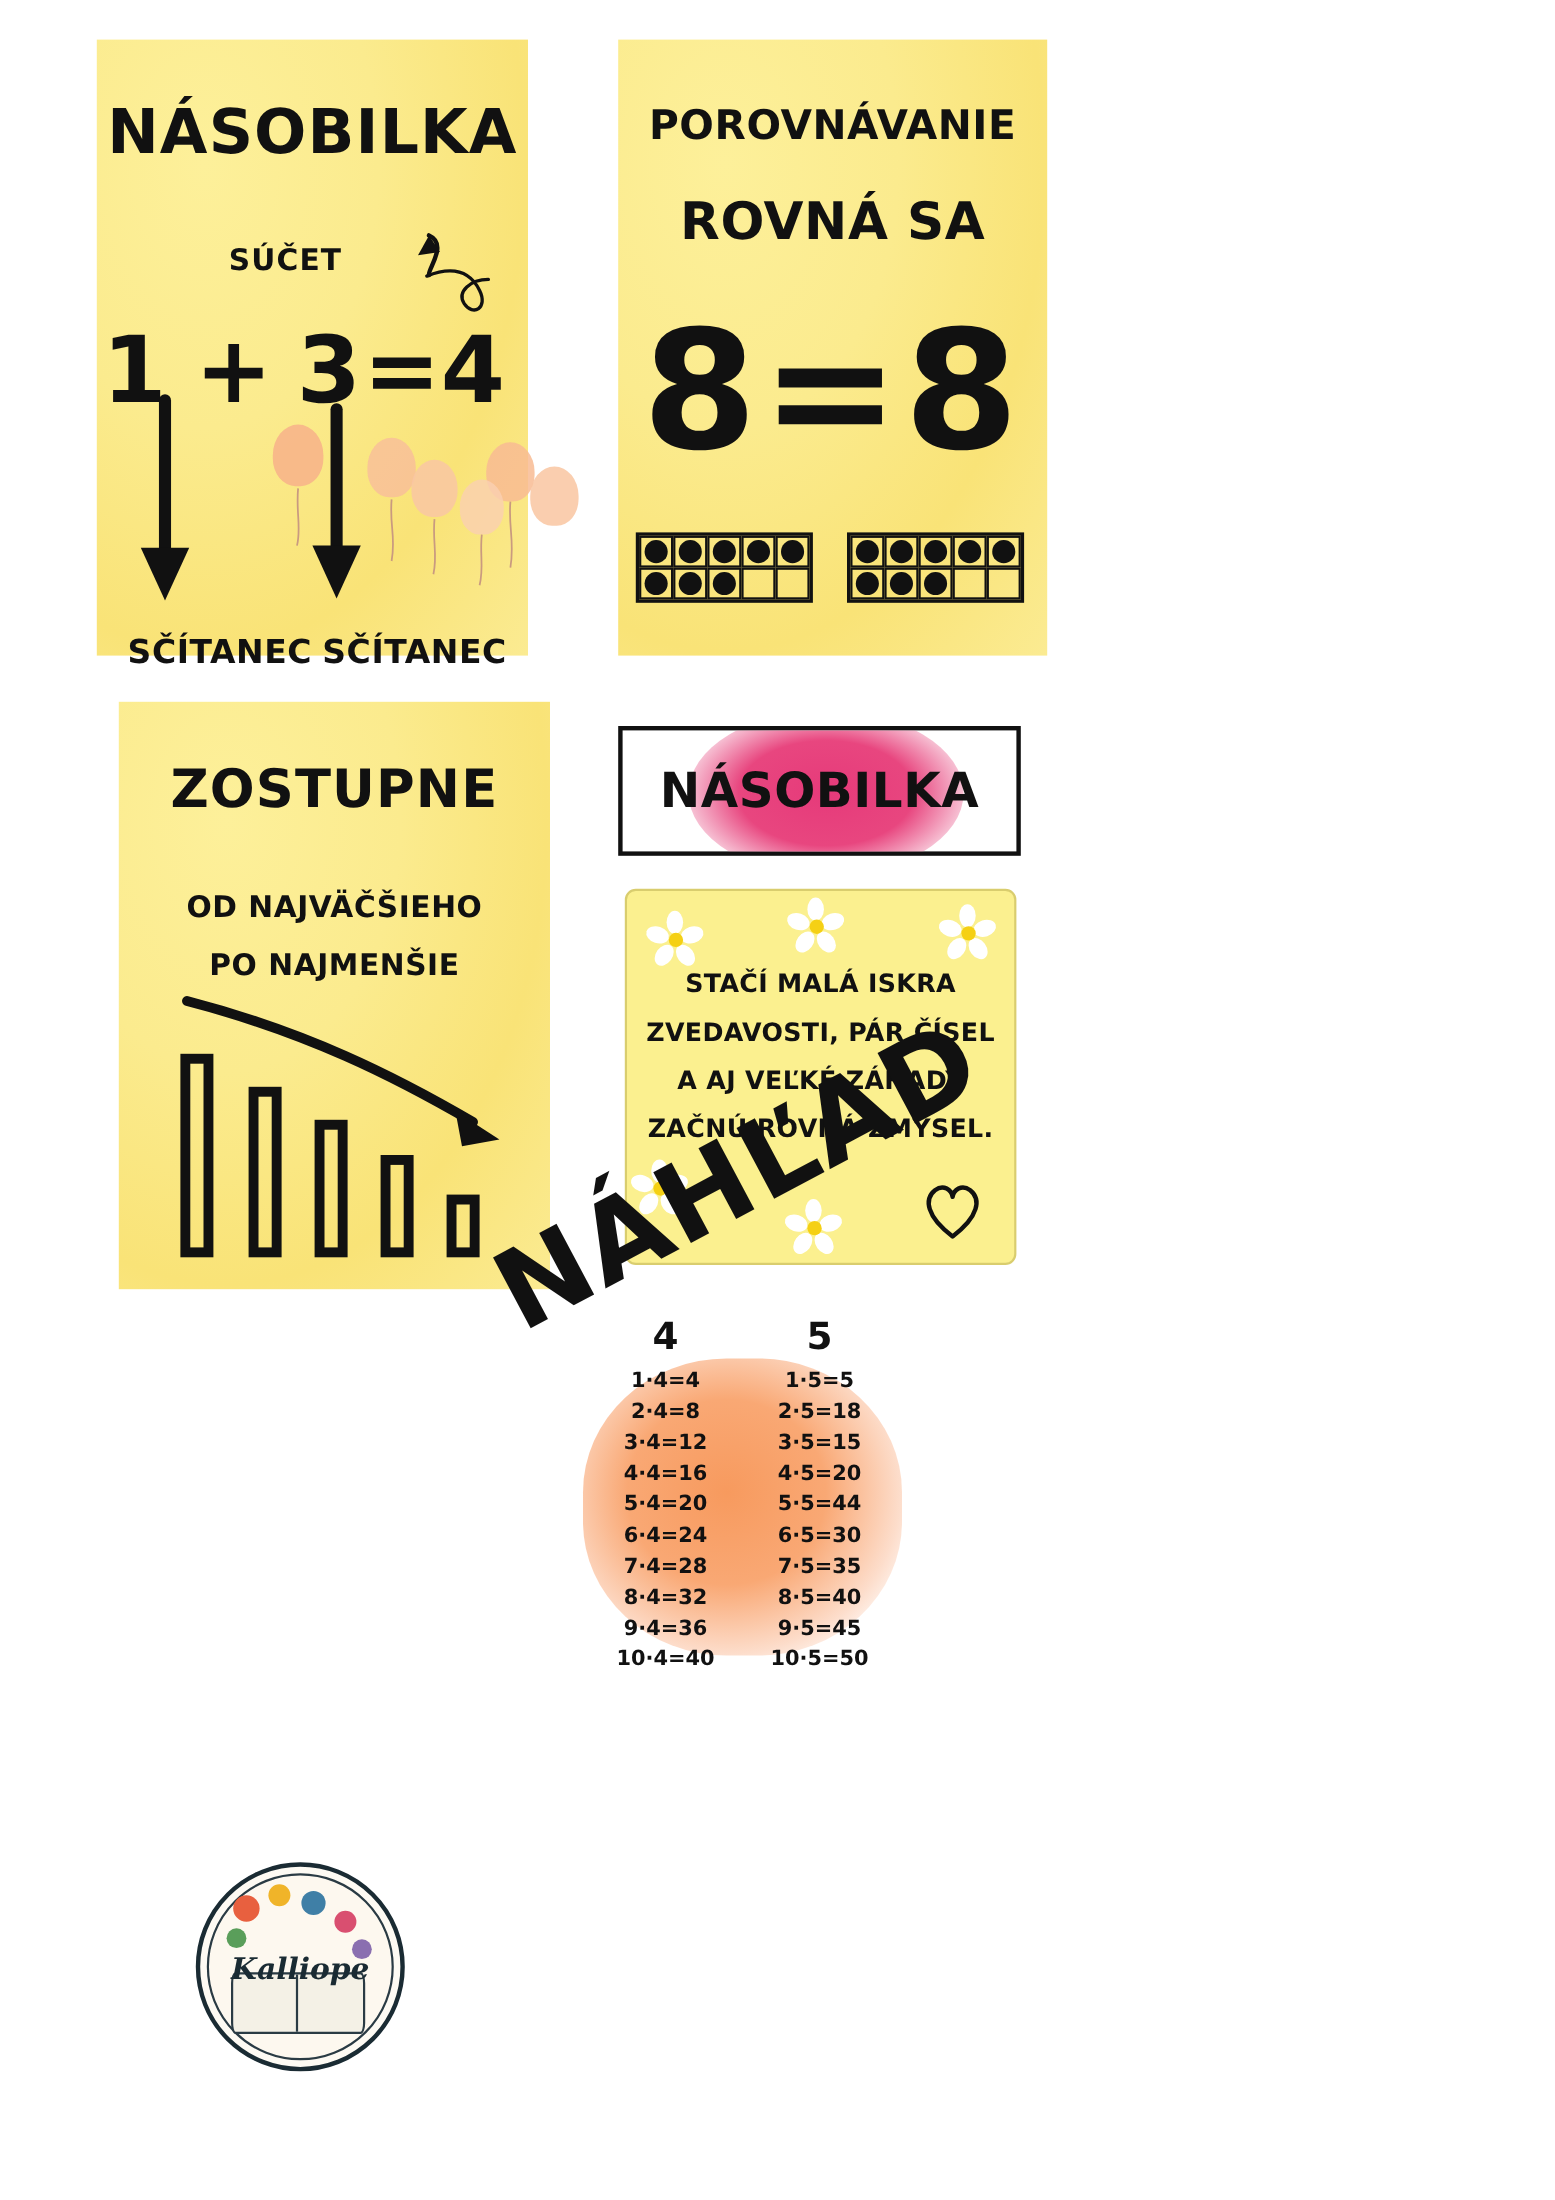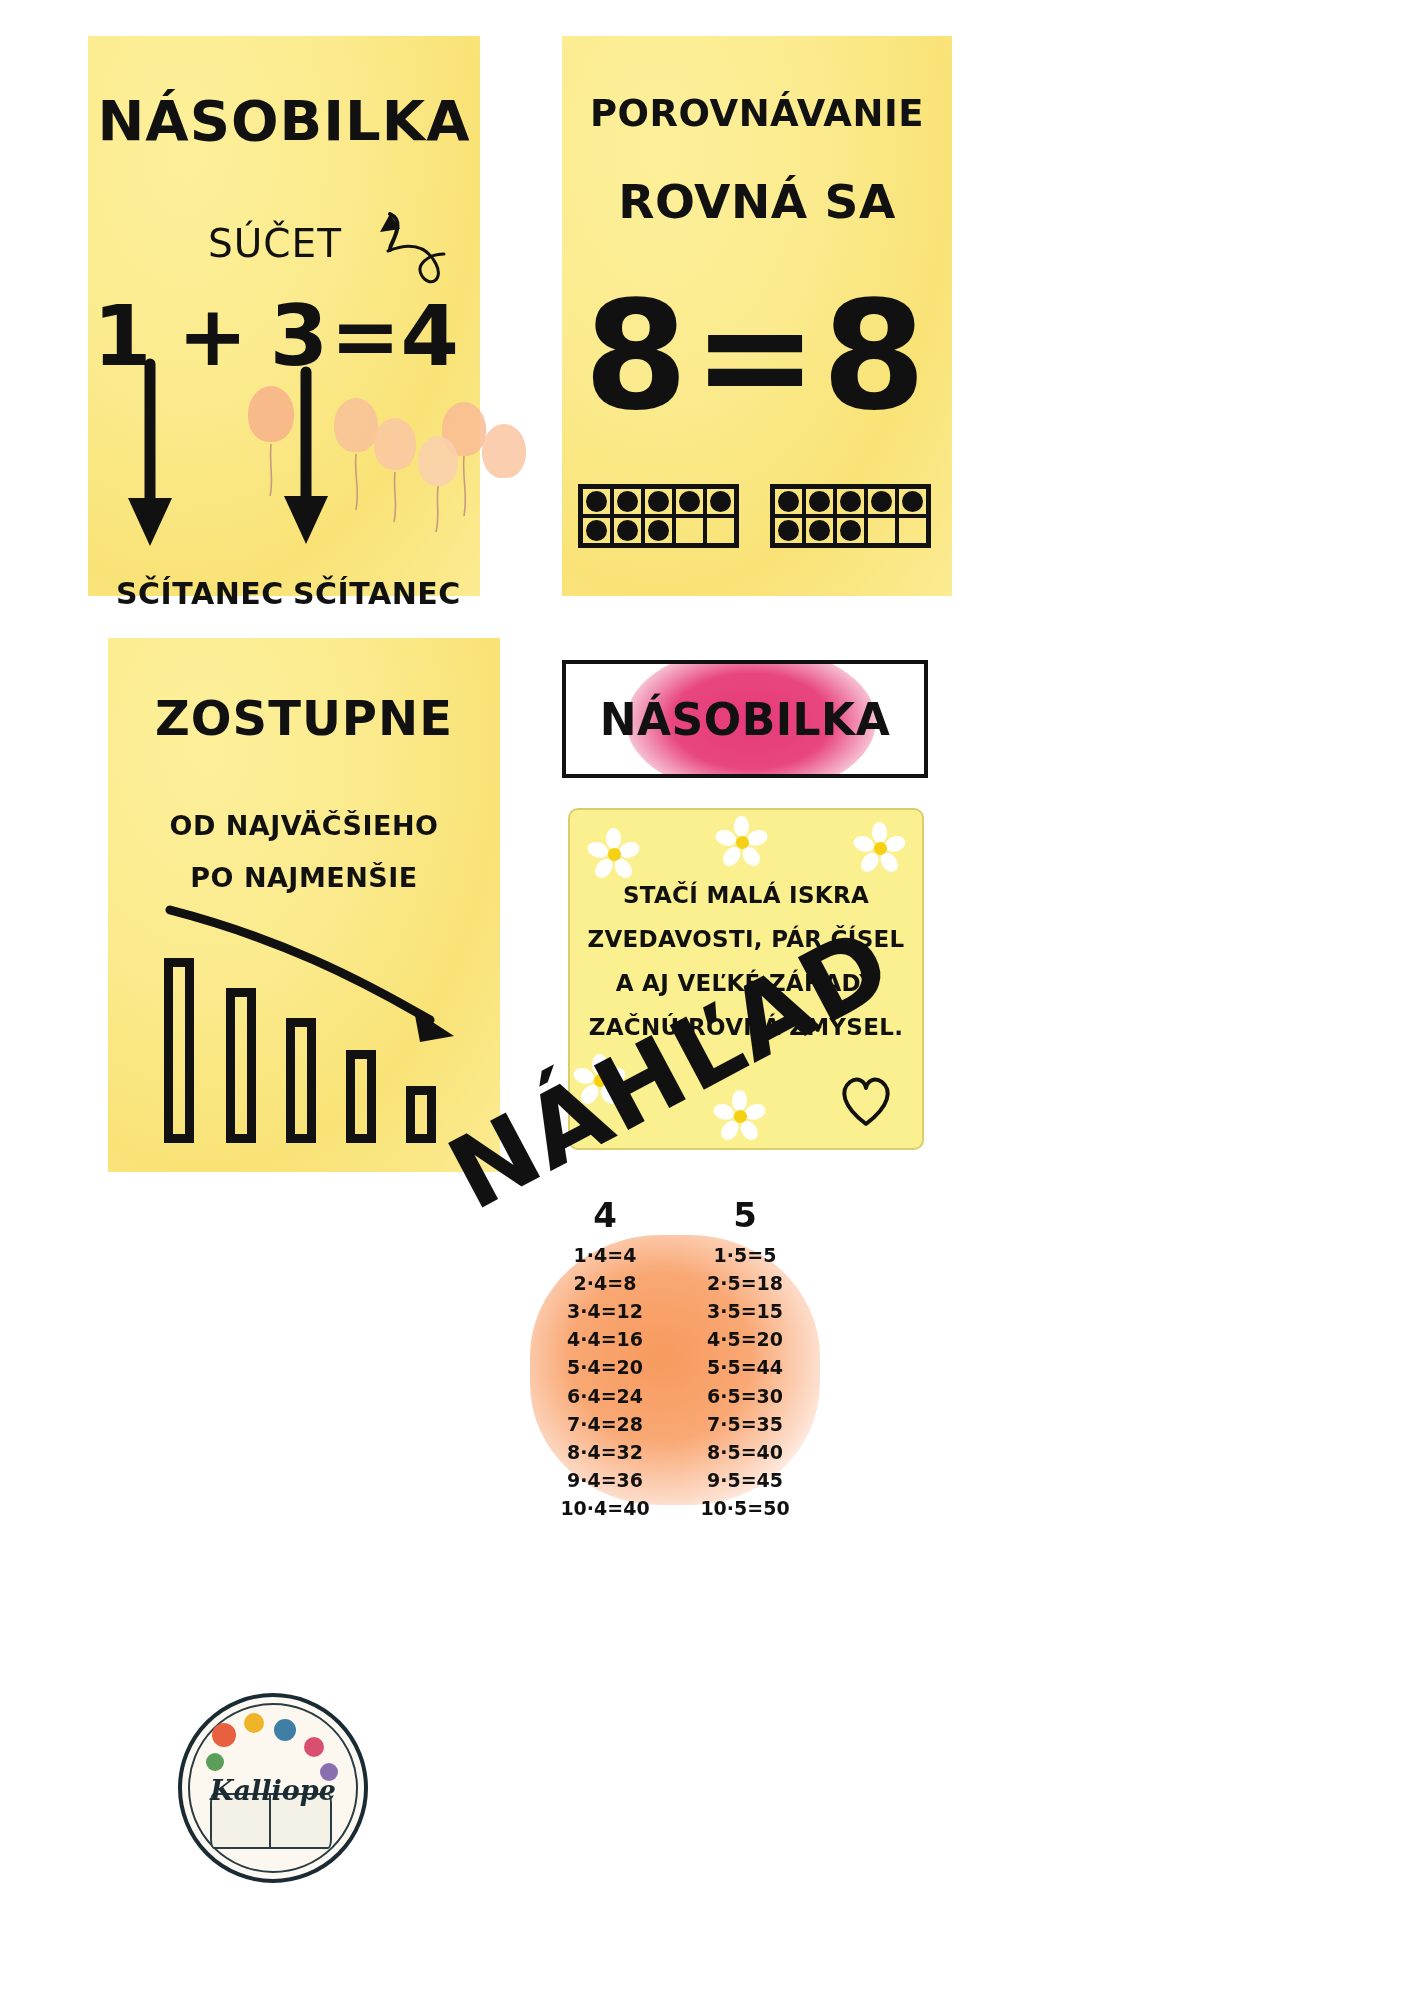--- a/index.html
+++ b/index.html
@@ -34,7 +34,7 @@
   }
   .sucet-label{
     position:absolute;left:120px;top:185px;
-    font-weight:normal;font-size:39px;color:#111;letter-spacing:1px;
+    font-weight:bold;font-size:27px;color:#111;letter-spacing:1px;
   }
   .eq-row{
     position:absolute;left:0;right:16px;top:258px;

